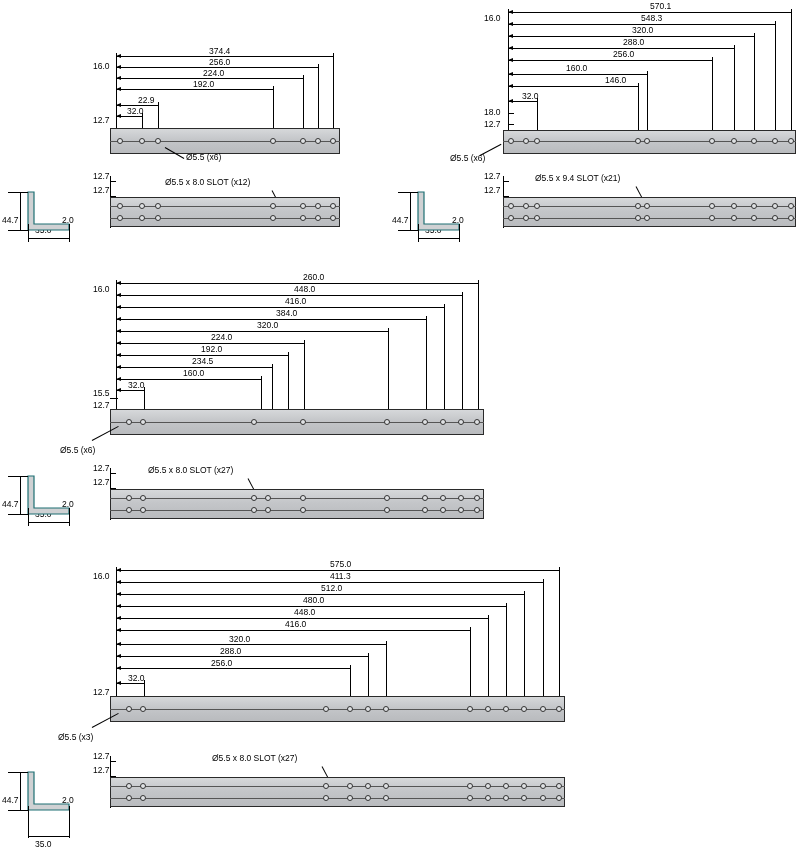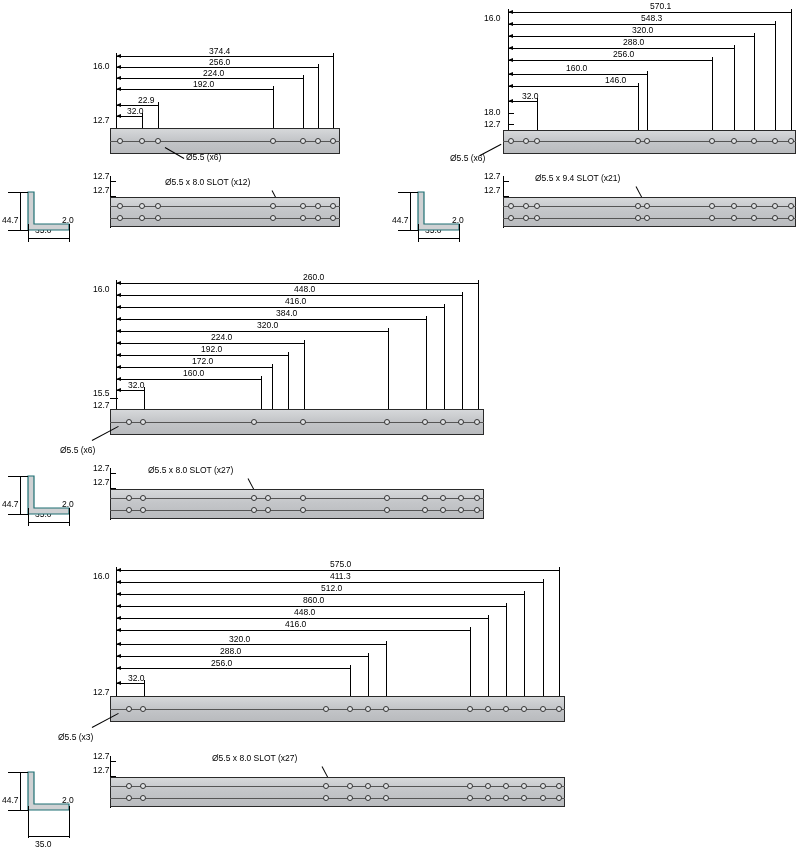--- a/index.html
+++ b/index.html
@@ -230,7 +230,7 @@
     <div class="dim" style="left:257px;top:321px;">320.0</div>
     <div class="dim" style="left:211px;top:333px;">224.0</div>
     <div class="dim" style="left:201px;top:345px;">192.0</div>
-    <div class="dim" style="left:192px;top:357px;">172.0</div>
+    <div class="dim" style="left:192px;top:357px;">234.5</div>
     <div class="dim" style="left:183px;top:369px;">160.0</div>
     <div class="dim" style="left:128px;top:381px;">32.0</div>
 

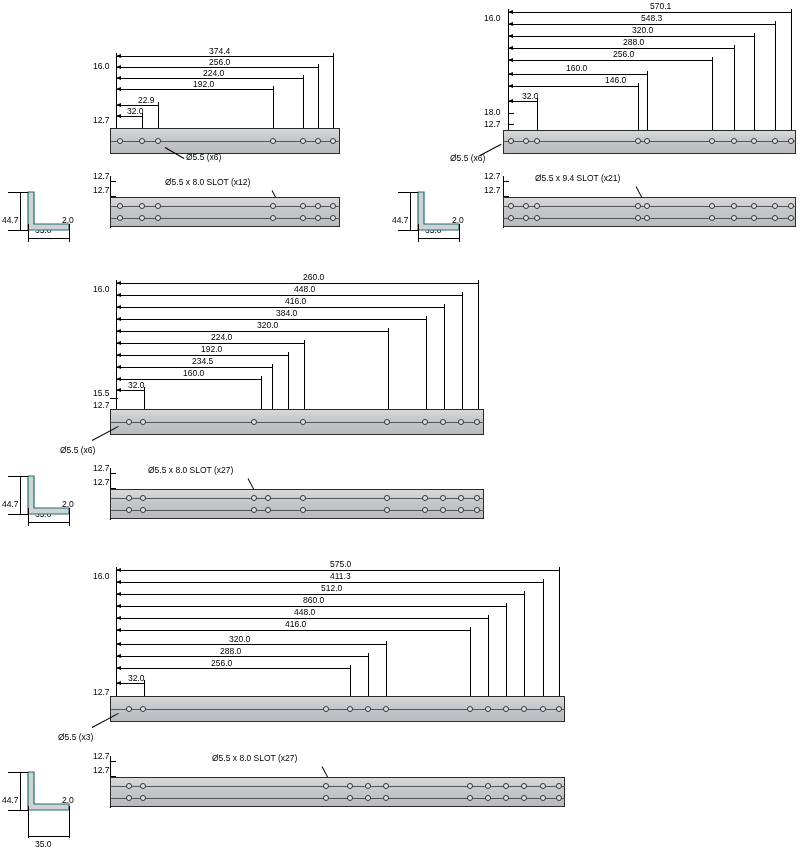--- a/index.html
+++ b/index.html
@@ -338,7 +338,7 @@
     <div class="dim" style="left:330px;top:560px;text-align:center;">575.0</div>
     <div class="dim" style="left:330px;top:572px;">411.3</div>
     <div class="dim" style="left:321px;top:584px;">512.0</div>
-    <div class="dim" style="left:303px;top:596px;">860.0</div>
+    <div class="dim" style="left:303px;top:596px;">480.0</div>
     <div class="dim" style="left:294px;top:608px;">448.0</div>
     <div class="dim" style="left:285px;top:620px;">416.0</div>
     <div class="dim" style="left:229px;top:635px;">320.0</div>

